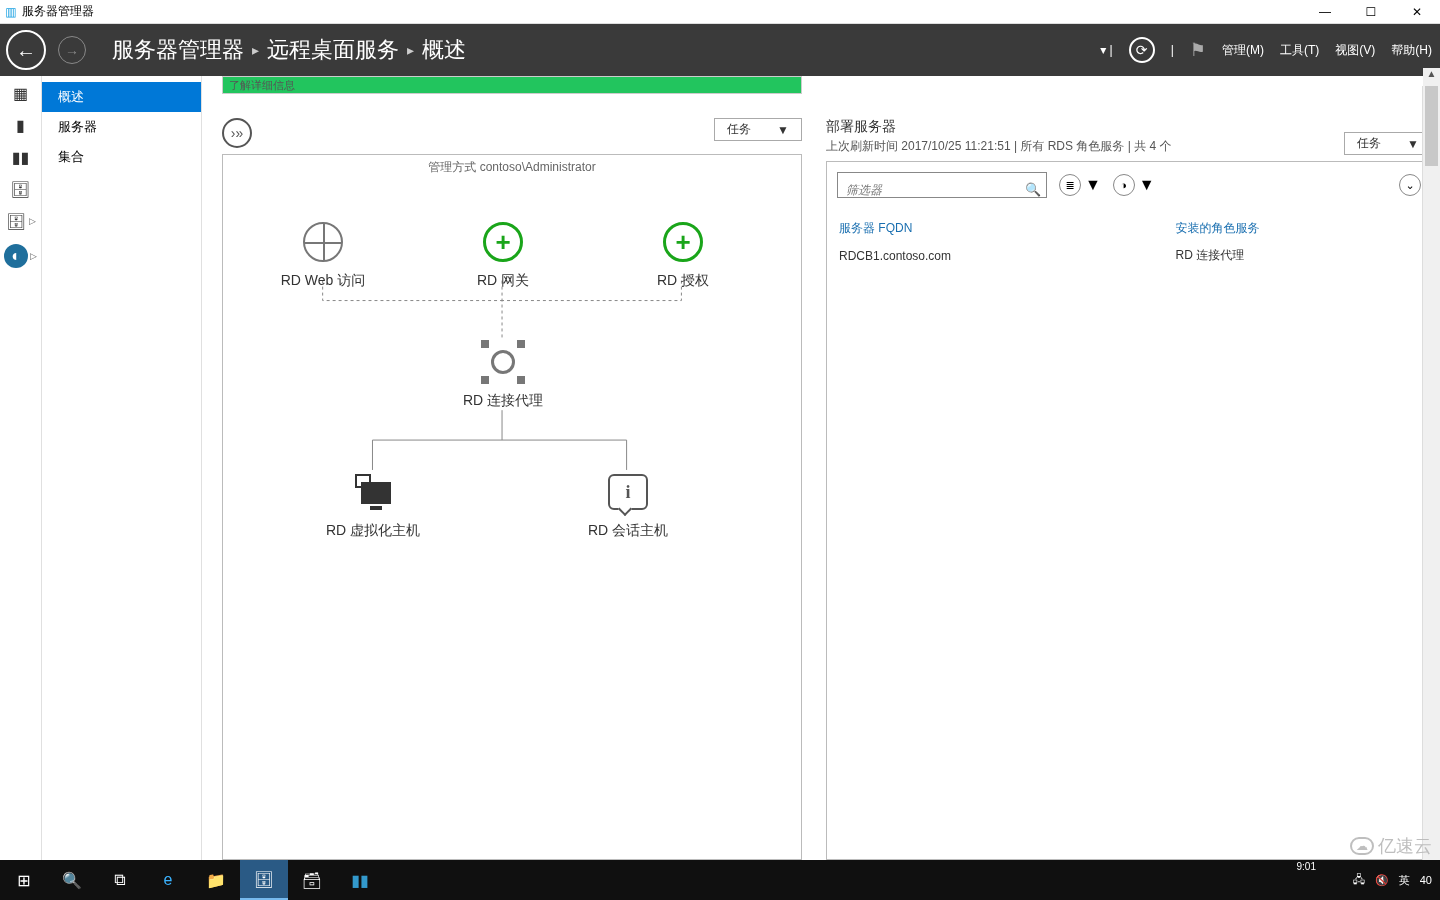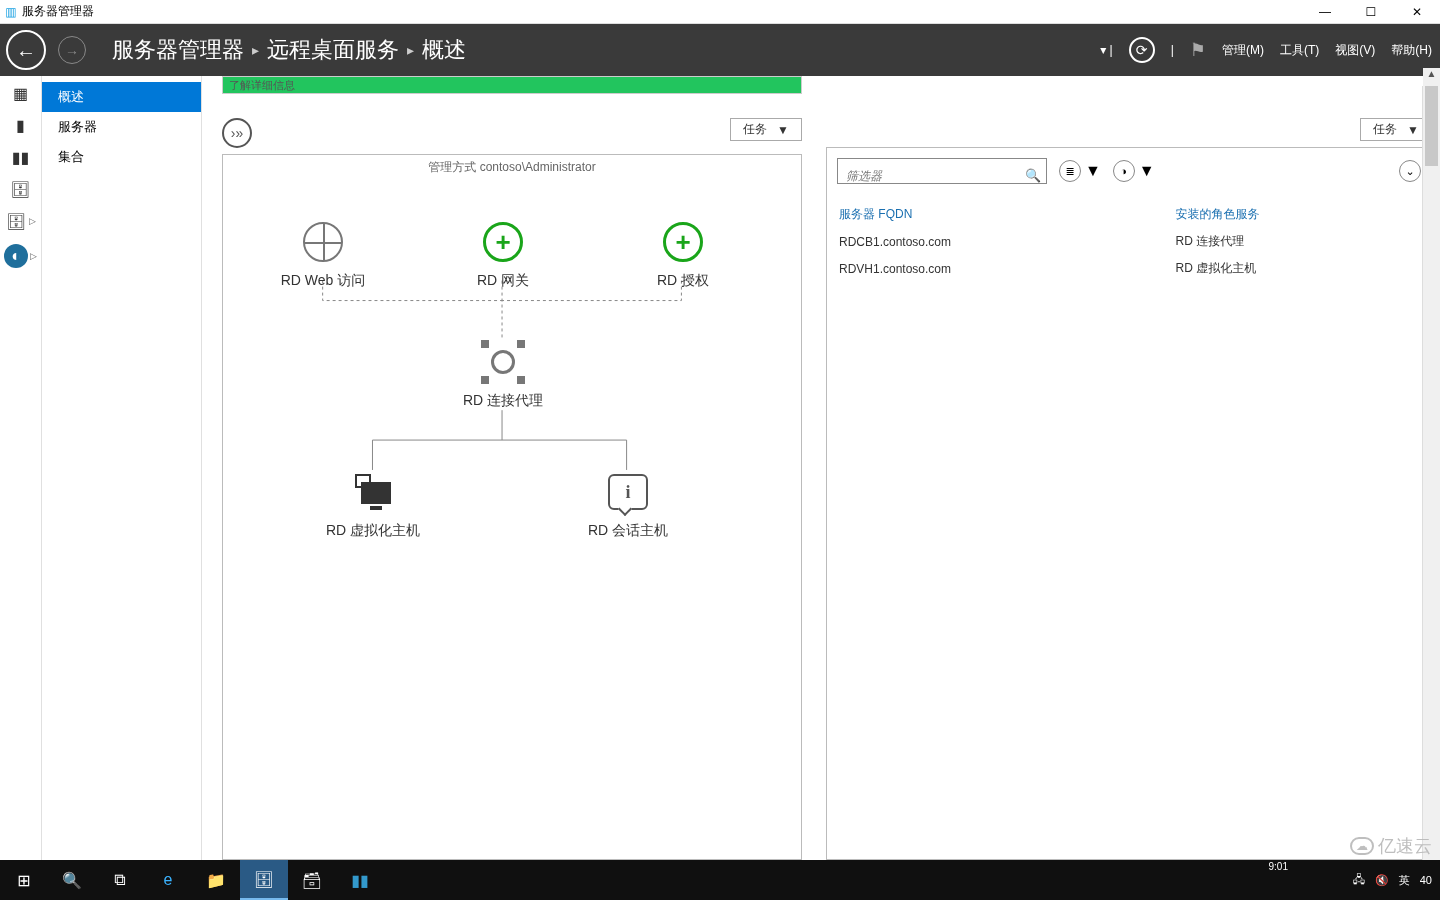--- a/index.html
+++ b/index.html
@@ -35,7 +35,7 @@
 .secticon{width:30px;height:30px;border:2px solid #555;border-radius:50%;display:flex;align-items:center;justify-content:center;font-size:14px;color:#555;}
 .secttitle{font-size:14px;color:#333;}
 .sectsub{font-size:12px;color:#666;}
-.tasksbtn{margin-left:auto;border:1px solid #aaa;padding:2px 12px;font-size:12px;display:flex;align-items:center;gap:10px;background:#fff;color:#333;}
+.tasksbtn{margin-left:auto;border:1px solid #aaa;padding:2px 12px;font-size:12px;display:flex;align-items:center;gap:26px;background:#fff;color:#333;}
 .panel{border:1px solid #bbb;margin-top:4px;flex:1;min-height:620px;position:relative;background:#fff;}
 .mgmt{font-size:12px;color:#666;padding:4px 8px;border-bottom:0;text-align:center;}
 .diagram{position:relative;width:100%;height:560px;}

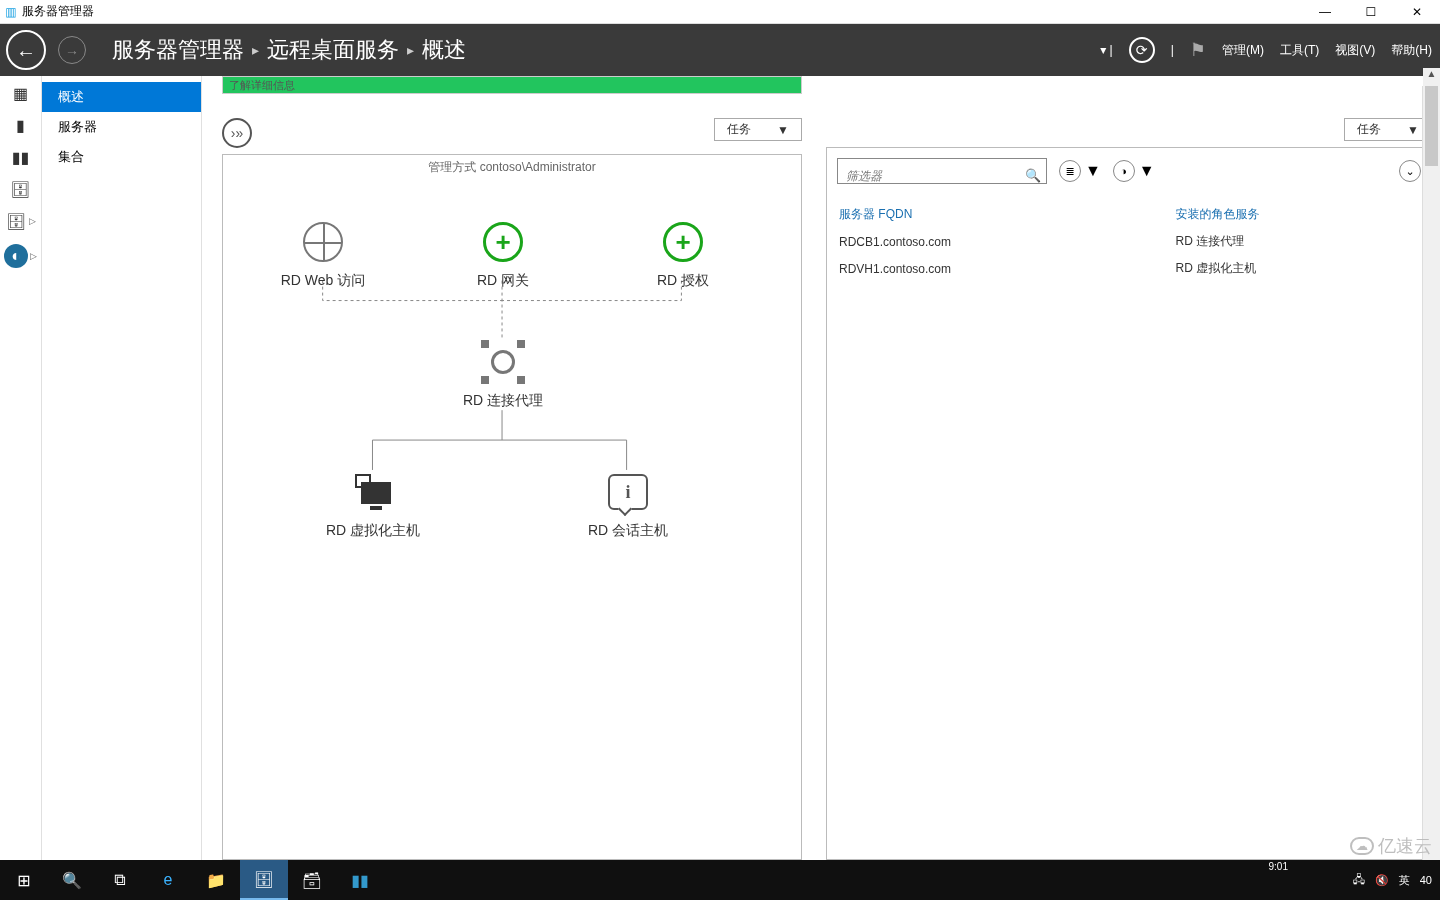--- a/index.html
+++ b/index.html
@@ -221,6 +221,12 @@
     <div class="col right">
       <div style="height:42px"></div>
       <div class="secthdr" style="align-items:flex-end">
+        <div>
+          <div class="secttitle">部署服务器</div>
+          <div class="rightsub">
+            <span>上次刷新时间 </span><span>2017/10/25 11:21:51</span><span> | 所有 RDS 角色服务  | 共 4 个</span>
+          </div>
+        </div>
         <div class="tasksbtn">
             <span>任务</span>
             <span>▼</span>

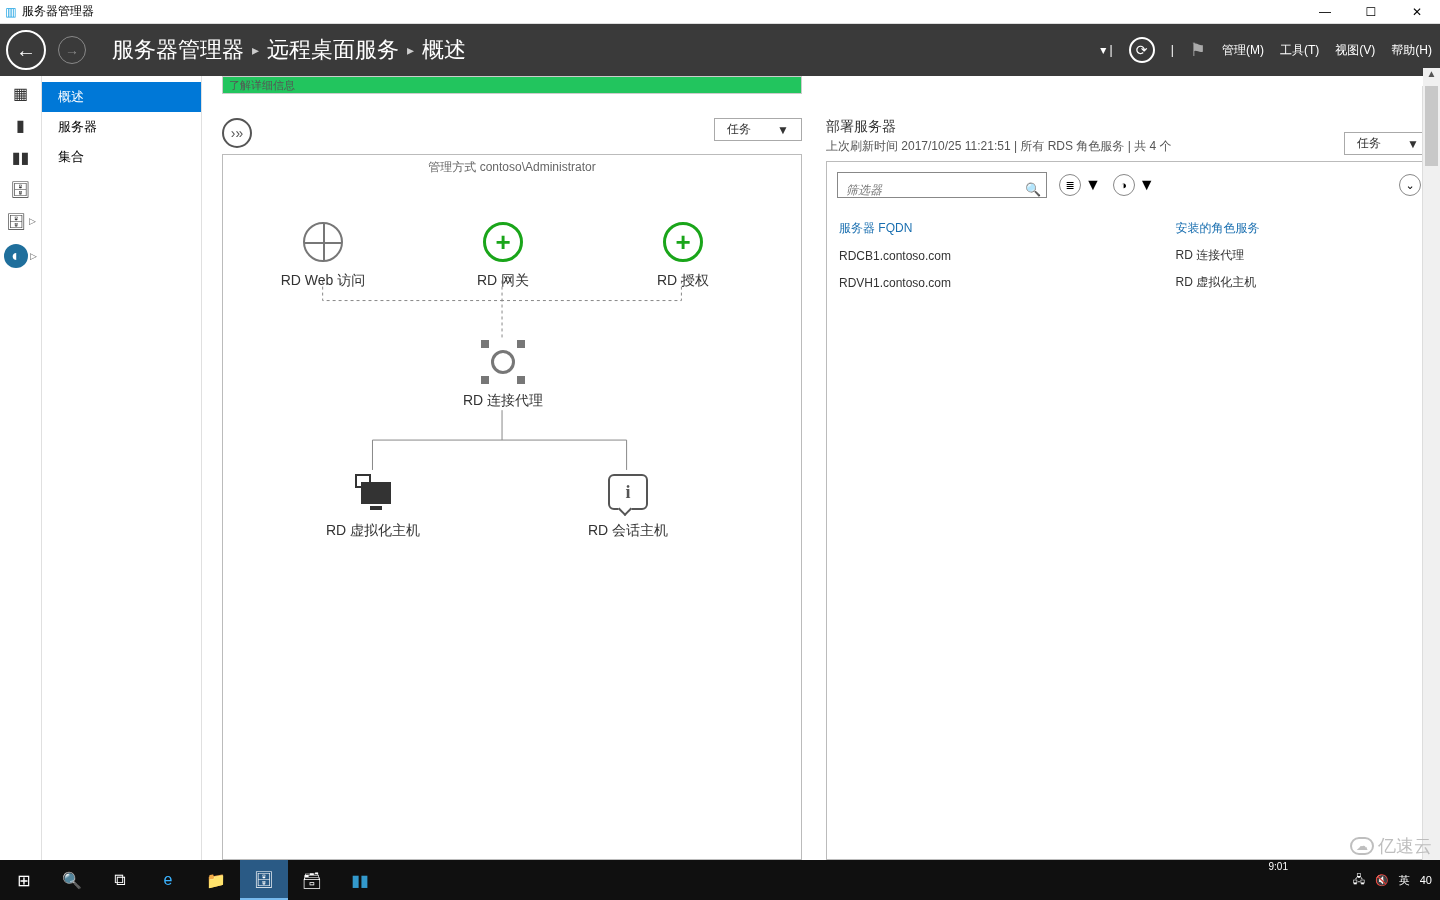--- a/index.html
+++ b/index.html
@@ -261,10 +261,6 @@
                 <td>RDCB1.contoso.com</td>
                 <td>RD 连接代理</td>
               </tr>
-            <tr>
-                <td>RDVH1.contoso.com</td>
-                <td>RD 虚拟化主机</td>
-              </tr>
           </tbody>
         </table>
       </div>

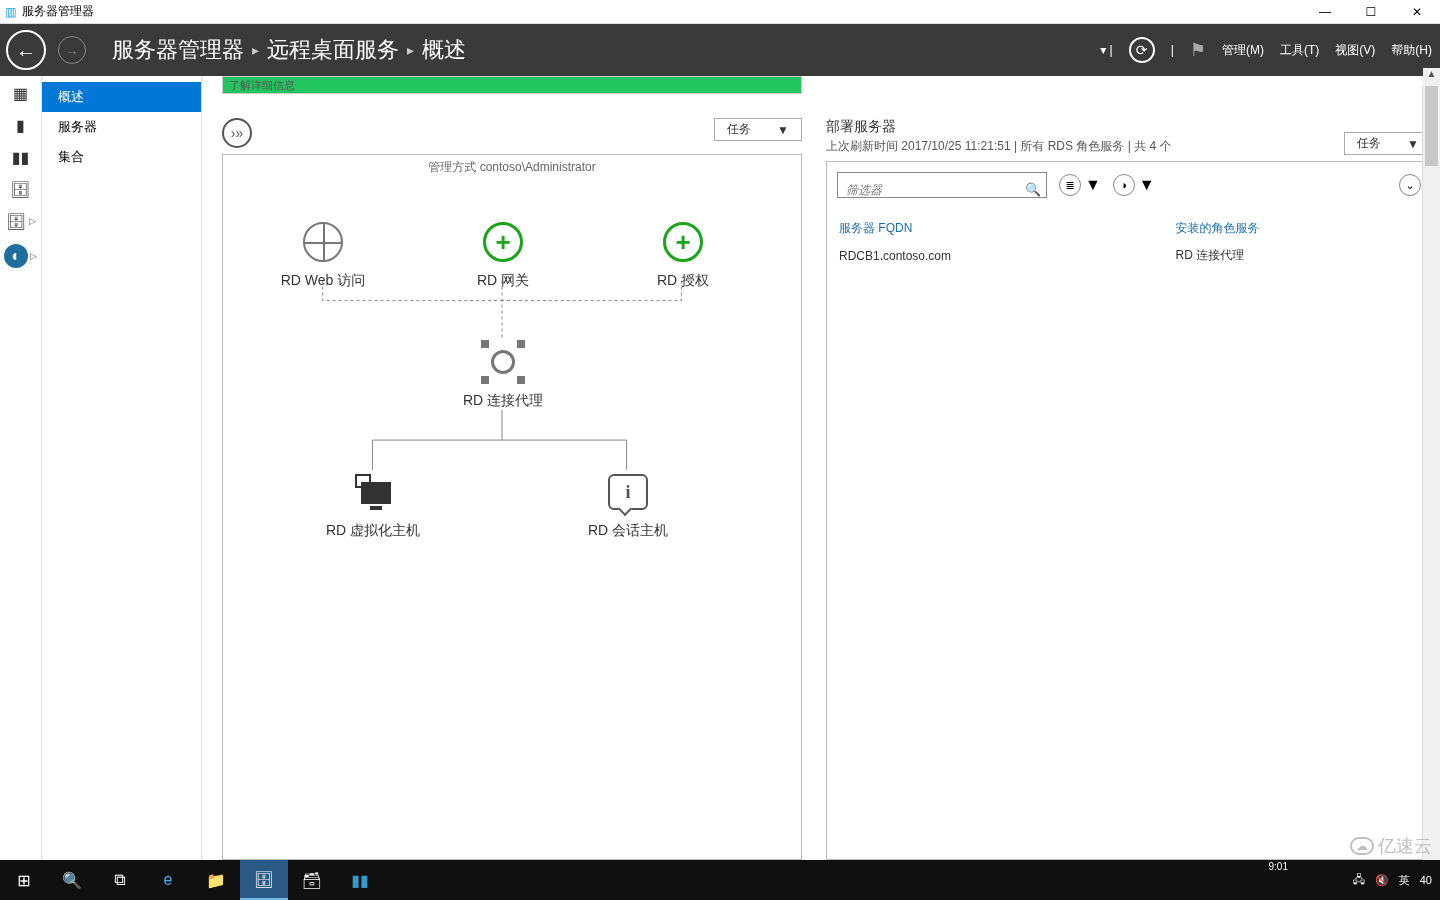--- a/index.html
+++ b/index.html
@@ -288,7 +288,7 @@
     <span>🔇</span>
     <span>英</span>
     <span>40</span>
-    <span style="position:absolute;right:152px;bottom:28px;font-size:10px">9:01</span>
+    <span style="position:absolute;right:124px;bottom:28px;font-size:10px">9:01</span>
   </div>
 </div>
 

